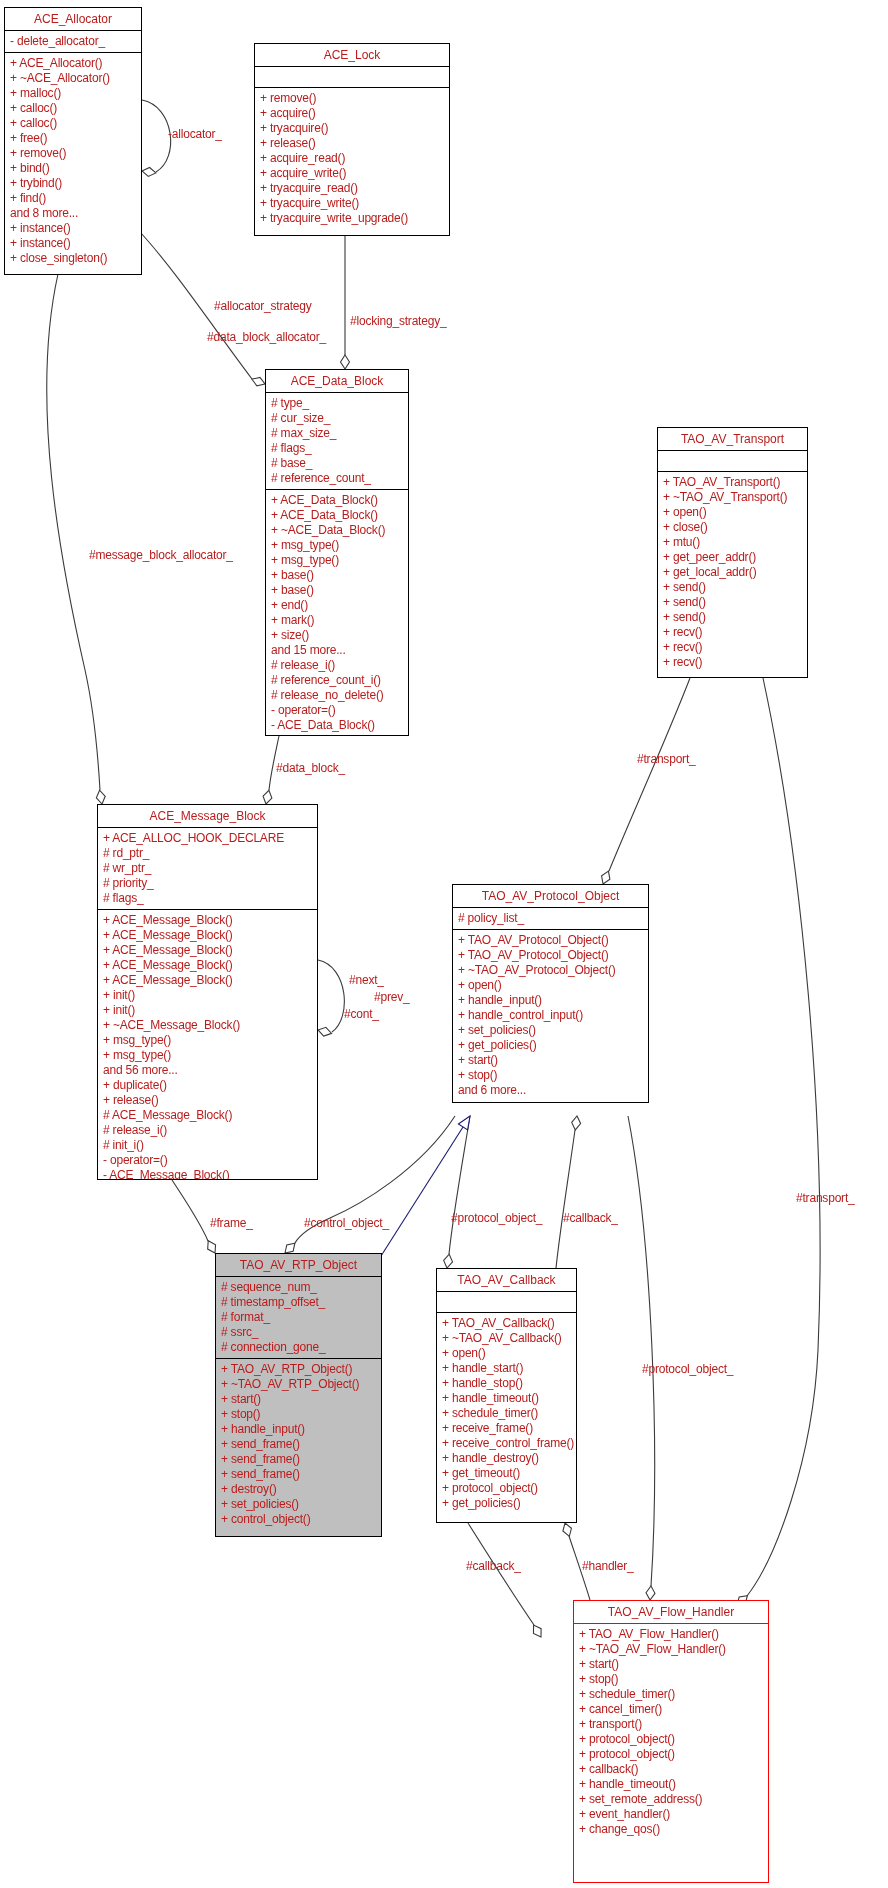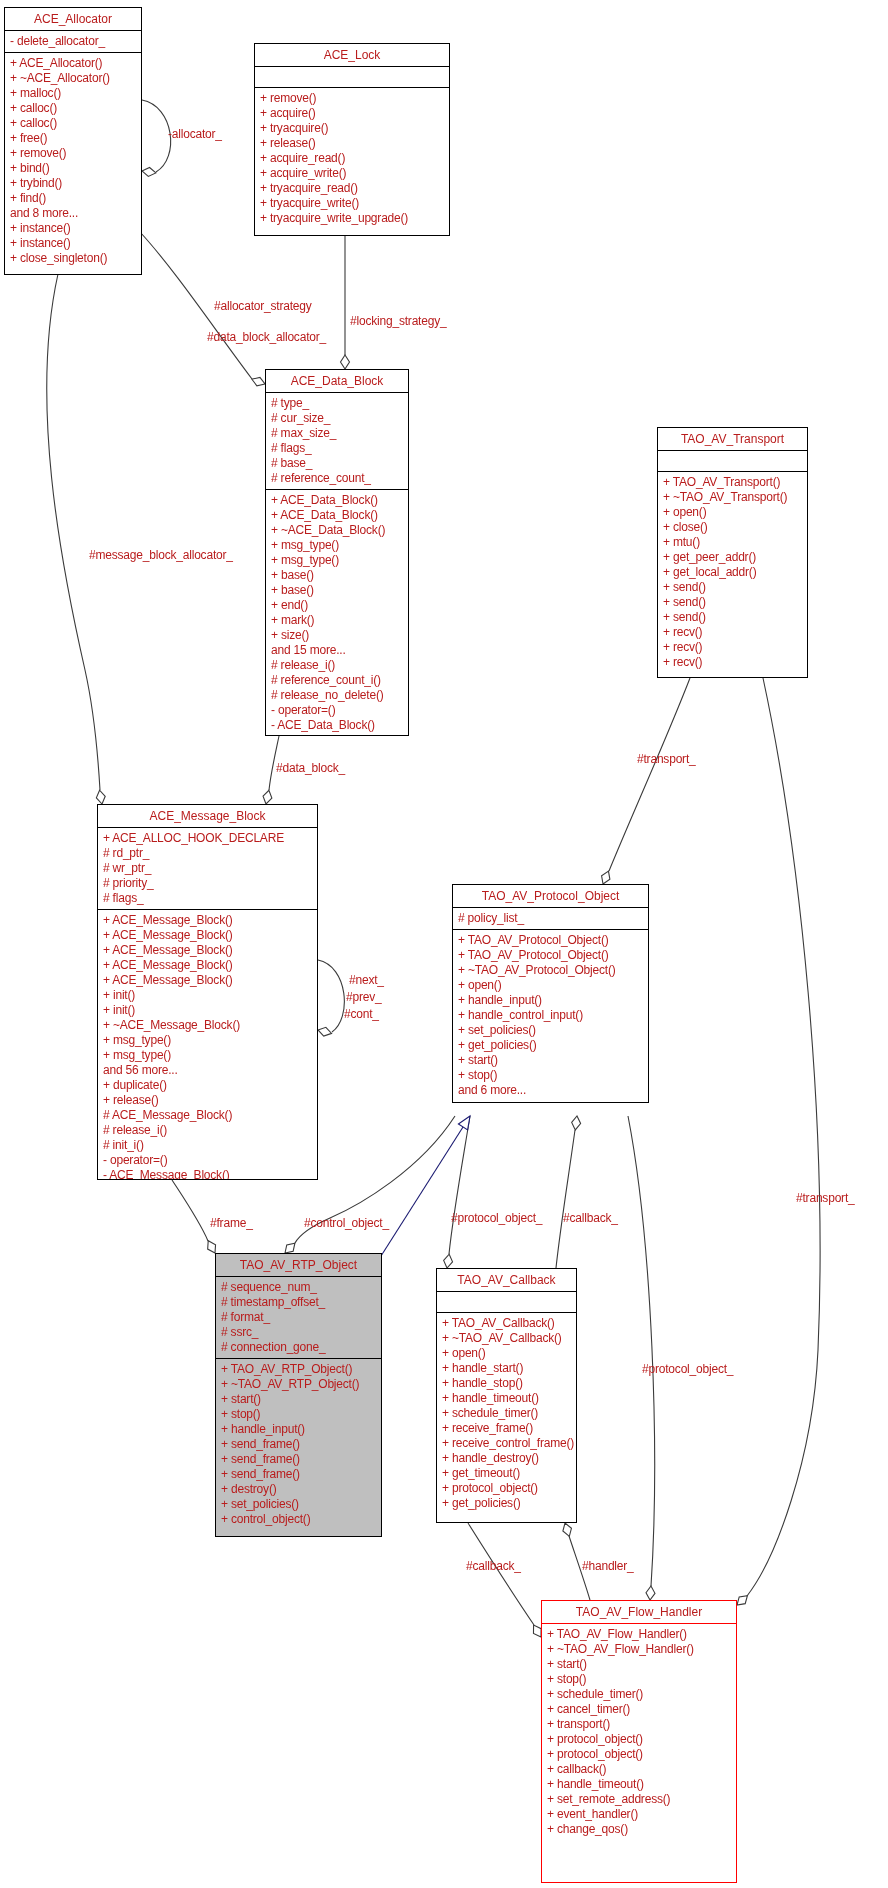--- a/index.html
+++ b/index.html
@@ -293,7 +293,7 @@
   <div class="edge-label" style="left:637px;top:752px;">#transport_</div>
   <div class="edge-label" style="left:796px;top:1191px;">#transport_</div>
   <div class="edge-label" style="left:349px;top:973px;">#next_</div>
-  <div class="edge-label" style="left:346px;top:990px;">#prev_</div>
+  <div class="edge-label" style="left:346px;top:990px;padding-left:28px;">#prev_</div>
   <div class="edge-label" style="left:344px;top:1007px;">#cont_</div>
   <div class="edge-label" style="left:210px;top:1216px;">#frame_</div>
   <div class="edge-label" style="left:304px;top:1216px;">#control_object_</div>

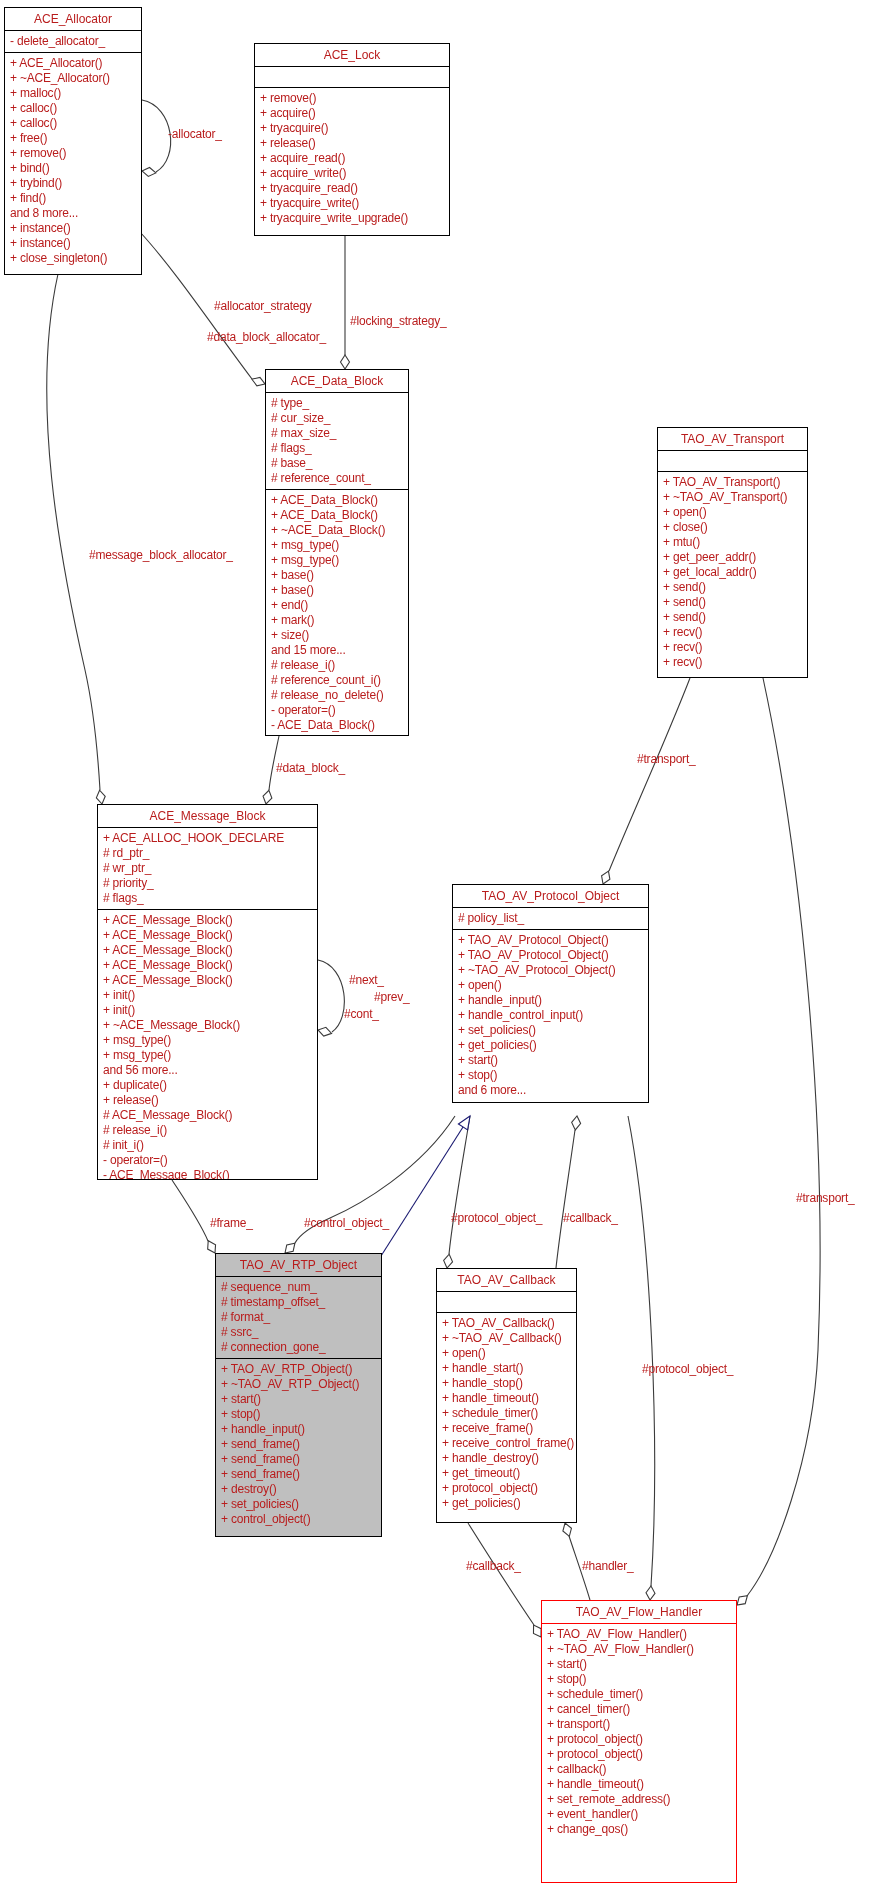--- a/index.html
+++ b/index.html
@@ -14,7 +14,7 @@
     background:#ffffff; border:1px solid #000; overflow:hidden;
   }
   .uml-class.focus { background:#bfbfbf; }
-  .uml-class.highlight { border-color:#ff0000; }
+  .uml-class.highlight { border-color:#ff0000;margin-left:32px; }
   .uml-title {
     text-align:center; padding:3px 4px; line-height:16px; white-space:nowrap;
   }

